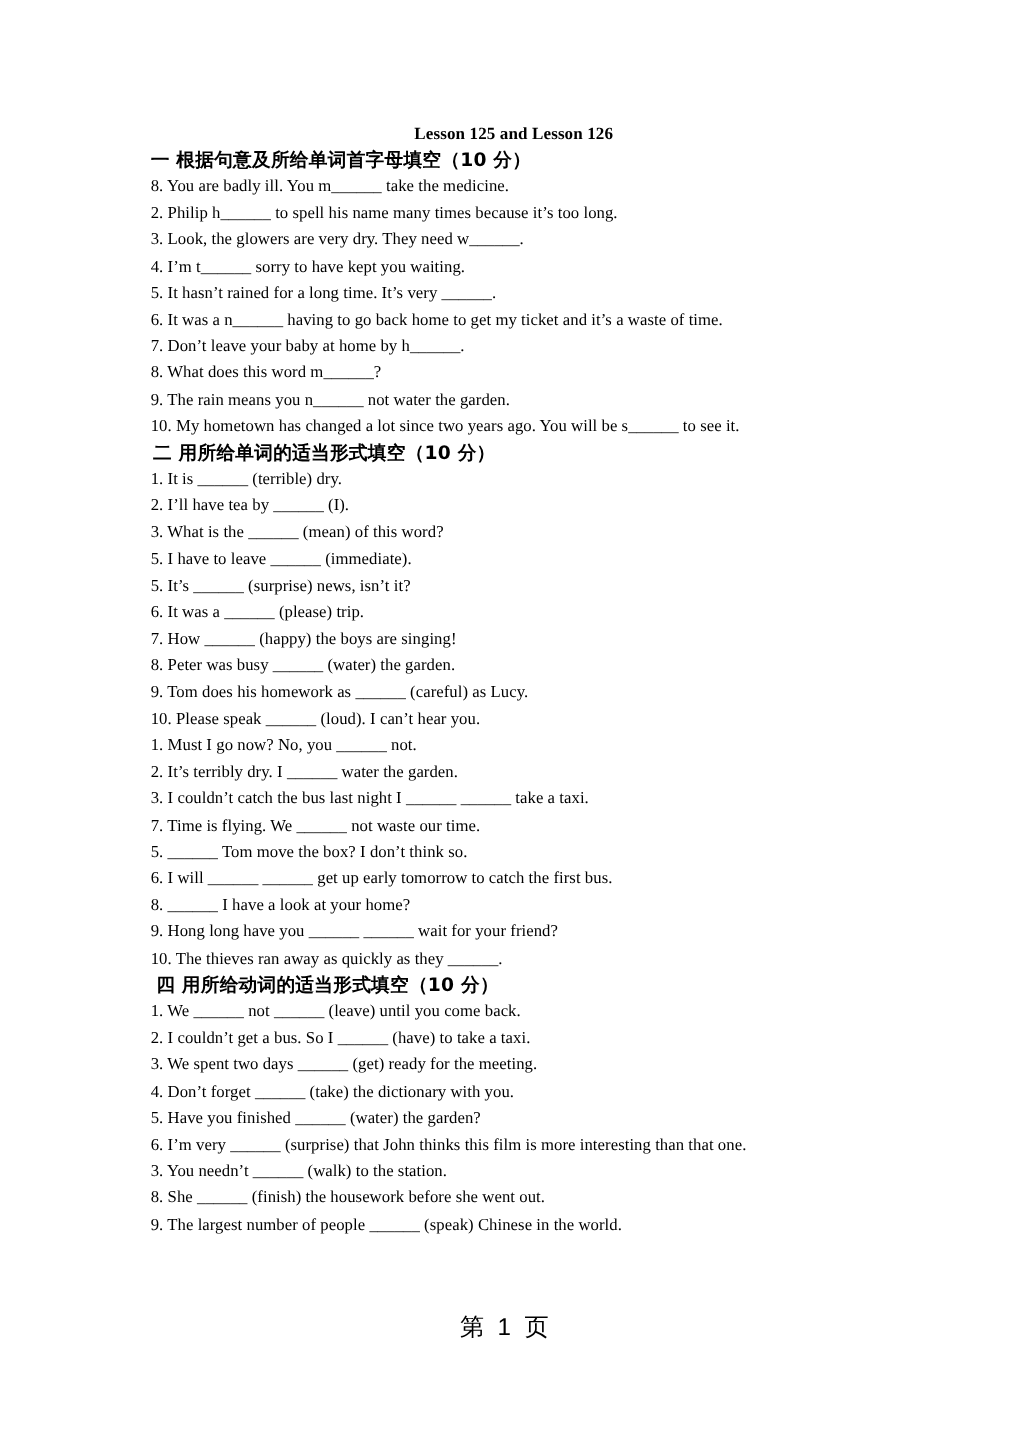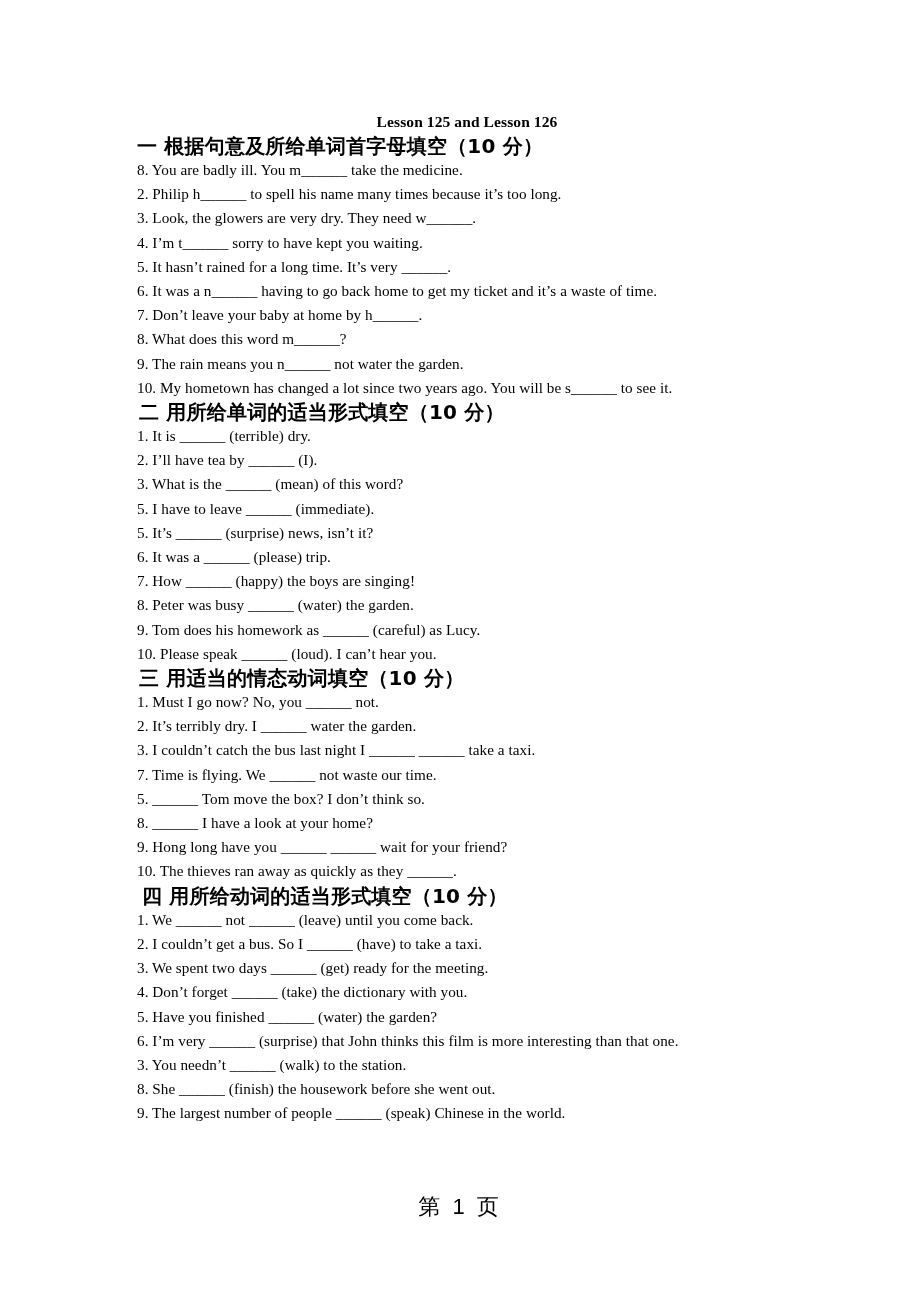--- a/index.html
+++ b/index.html
@@ -41,7 +41,7 @@
   .section-head {
     font-family: "DejaVu Sans", "Liberation Sans", sans-serif;
     font-weight: bold;
-    font-size: 20px;
+    font-size: 17px;
     line-height: 24px;
     margin: 0;
     white-space: nowrap;

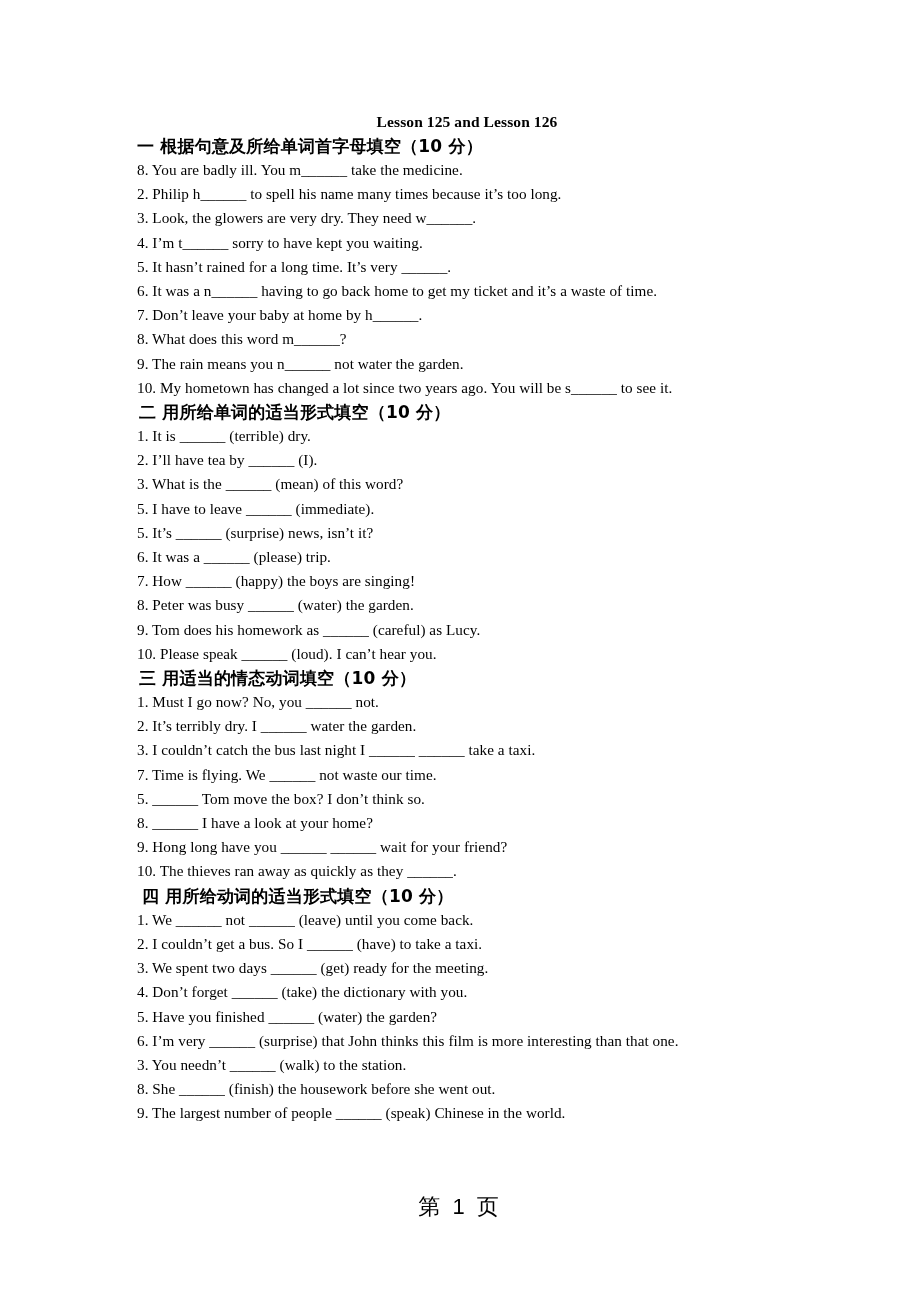--- a/index.html
+++ b/index.html
@@ -105,7 +105,6 @@
     <div class="q">9. Tom does his homework as ______ (careful) as Lucy.</div>
     <div class="q">10. Please speak ______ (loud). I can’t hear you.</div>
 
-    <div class="section-head indent-2">三  用适当的情态动词填空（10 分）</div>
     <div class="q">1. Must I go now? No, you ______ not.</div>
     <div class="q">2. It’s terribly dry. I ______ water the garden.</div>
     <div class="q">3. I couldn’t catch the bus last night I ______ ______ take a taxi.</div>

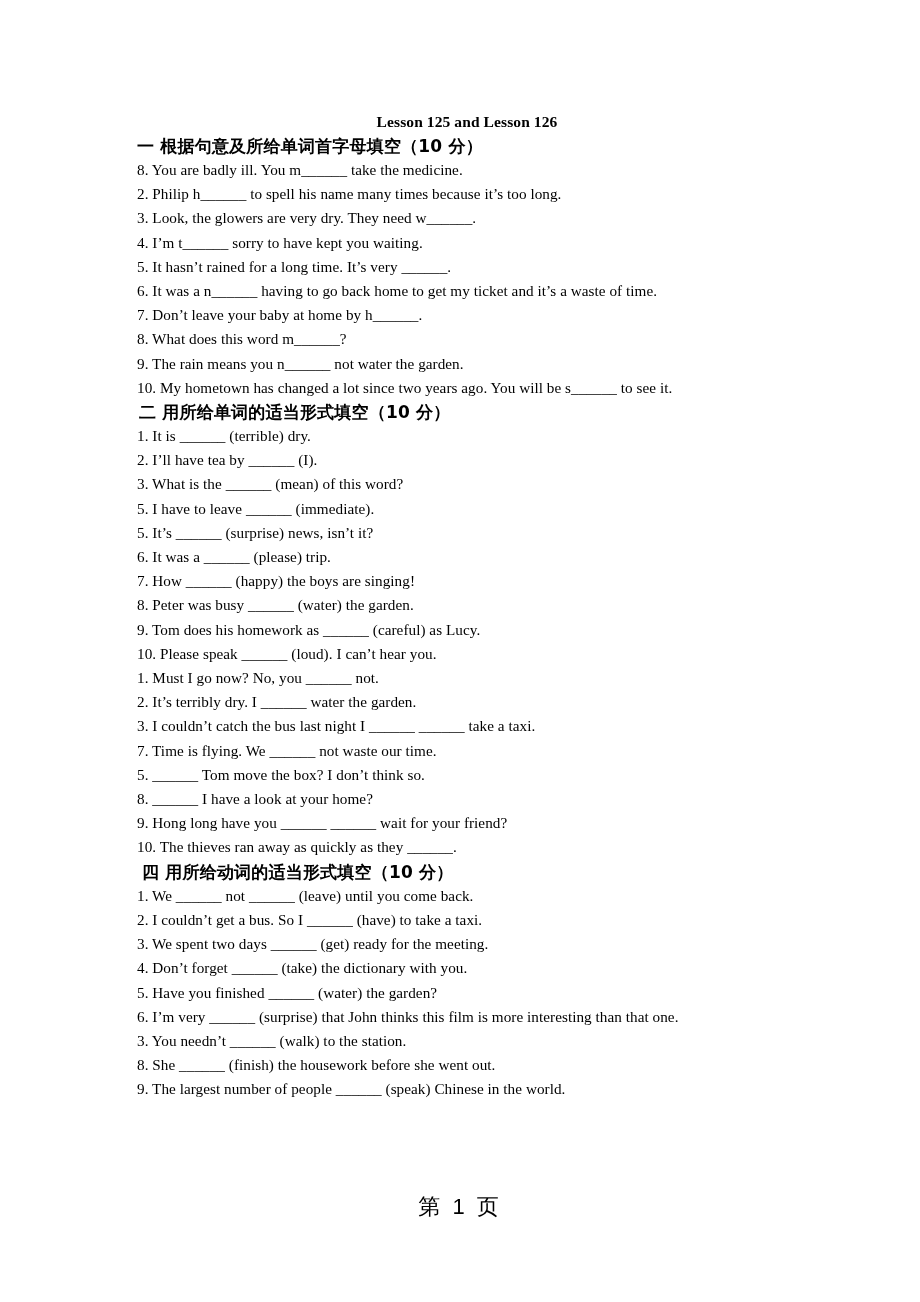--- a/index.html
+++ b/index.html
@@ -110,6 +110,7 @@
     <div class="q">3. I couldn’t catch the bus last night I ______ ______ take a taxi.</div>
     <div class="q">7. Time is flying. We ______ not waste our time.</div>
     <div class="q">5. ______ Tom move the box? I don’t think so.</div>
+    <div class="q">6. I will ______ ______ get up early tomorrow to catch the first bus.</div>
     <div class="q">8. ______ I have a look at your home?</div>
     <div class="q">9. Hong long have you ______ ______ wait for your friend?</div>
     <div class="q">10. The thieves ran away as quickly as they ______.</div>

